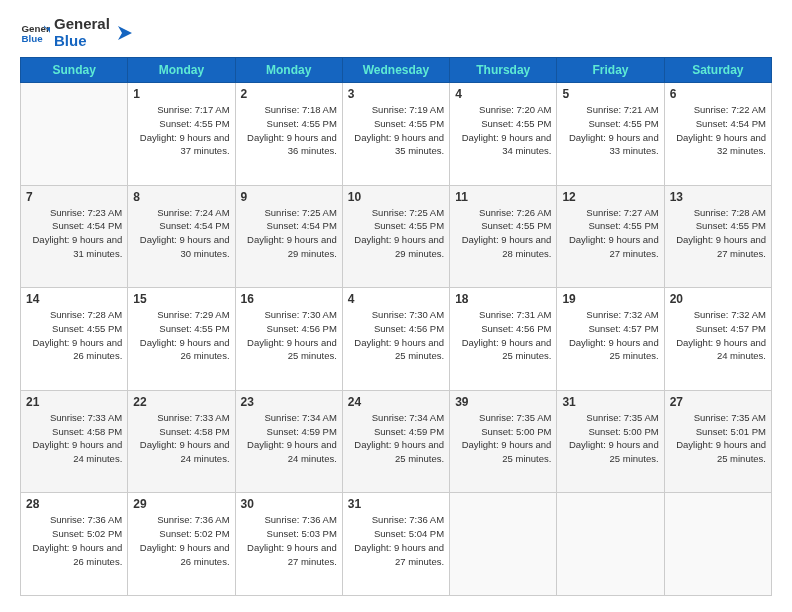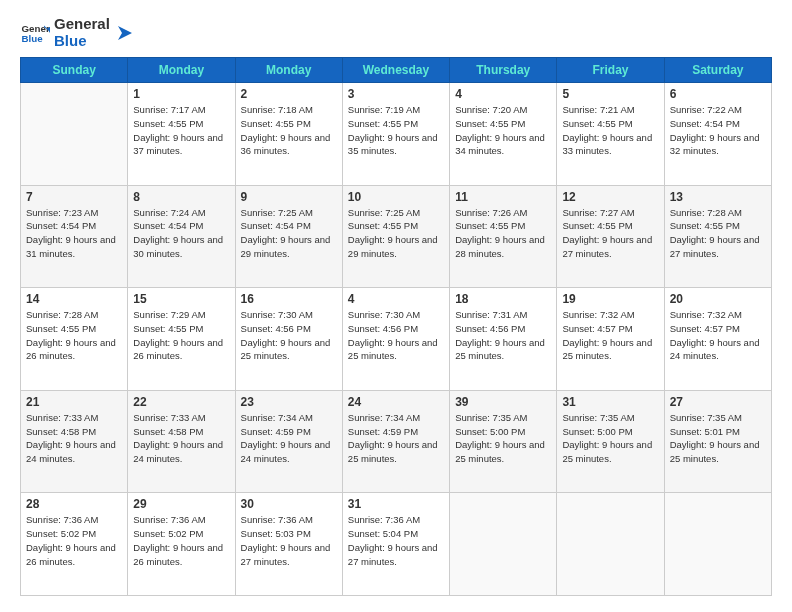--- a/index.html
+++ b/index.html
@@ -90,6 +90,7 @@
       font-size: 9.5px;
       line-height: 1.45;
       color: #333;
+      text-align: right;
     }
   </style>
 </head>

